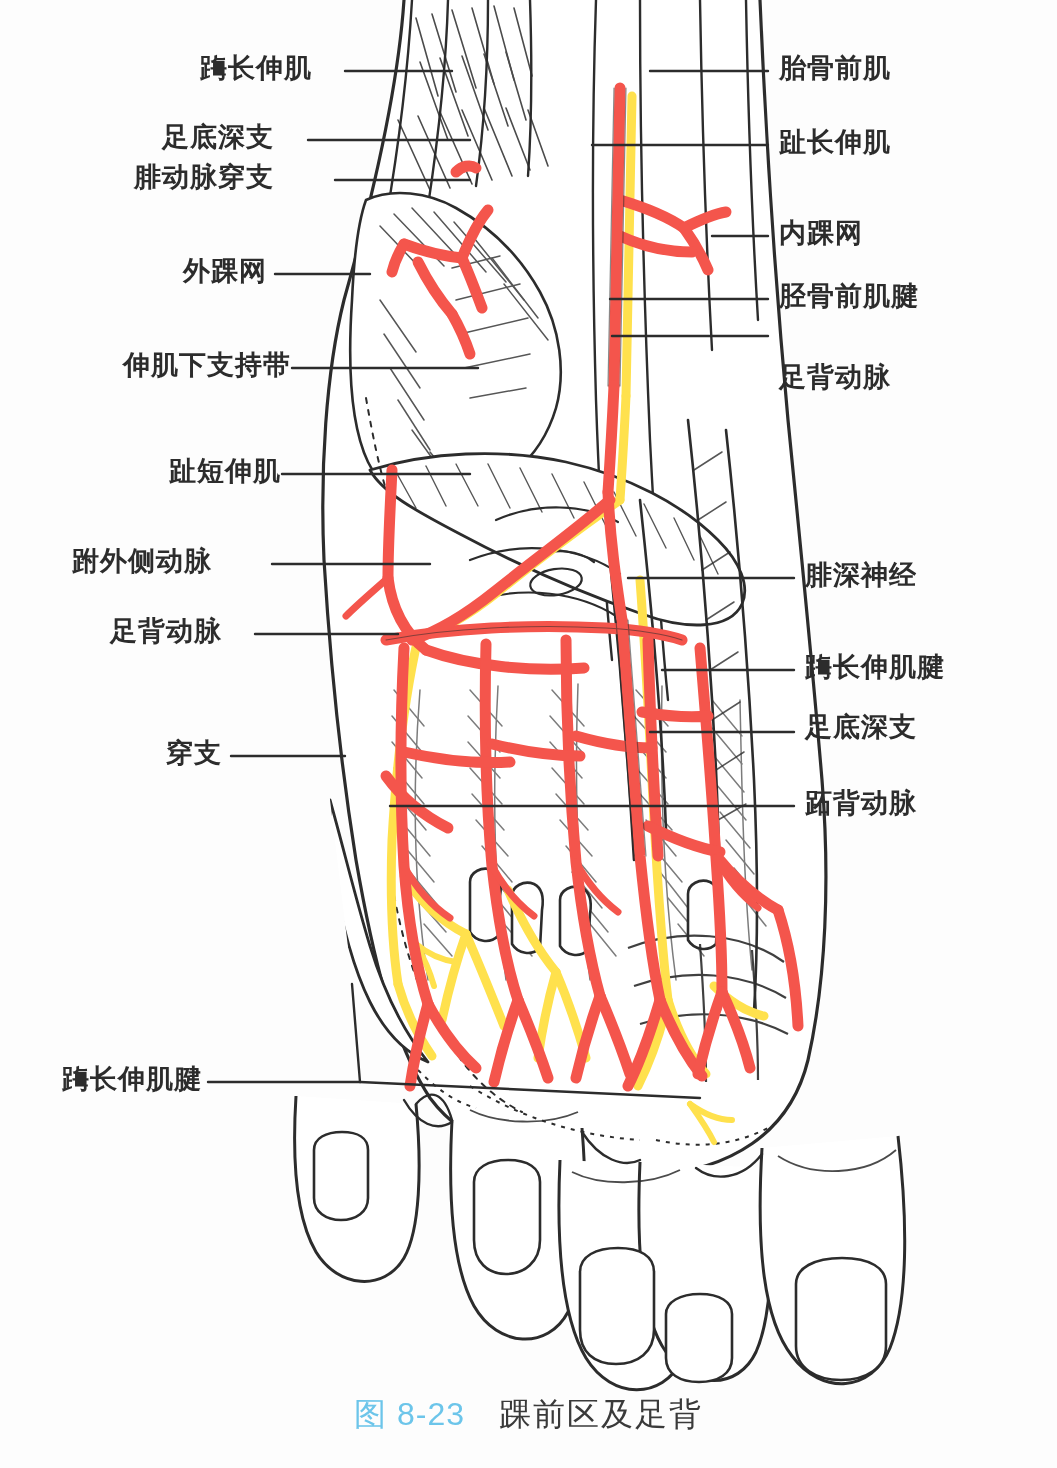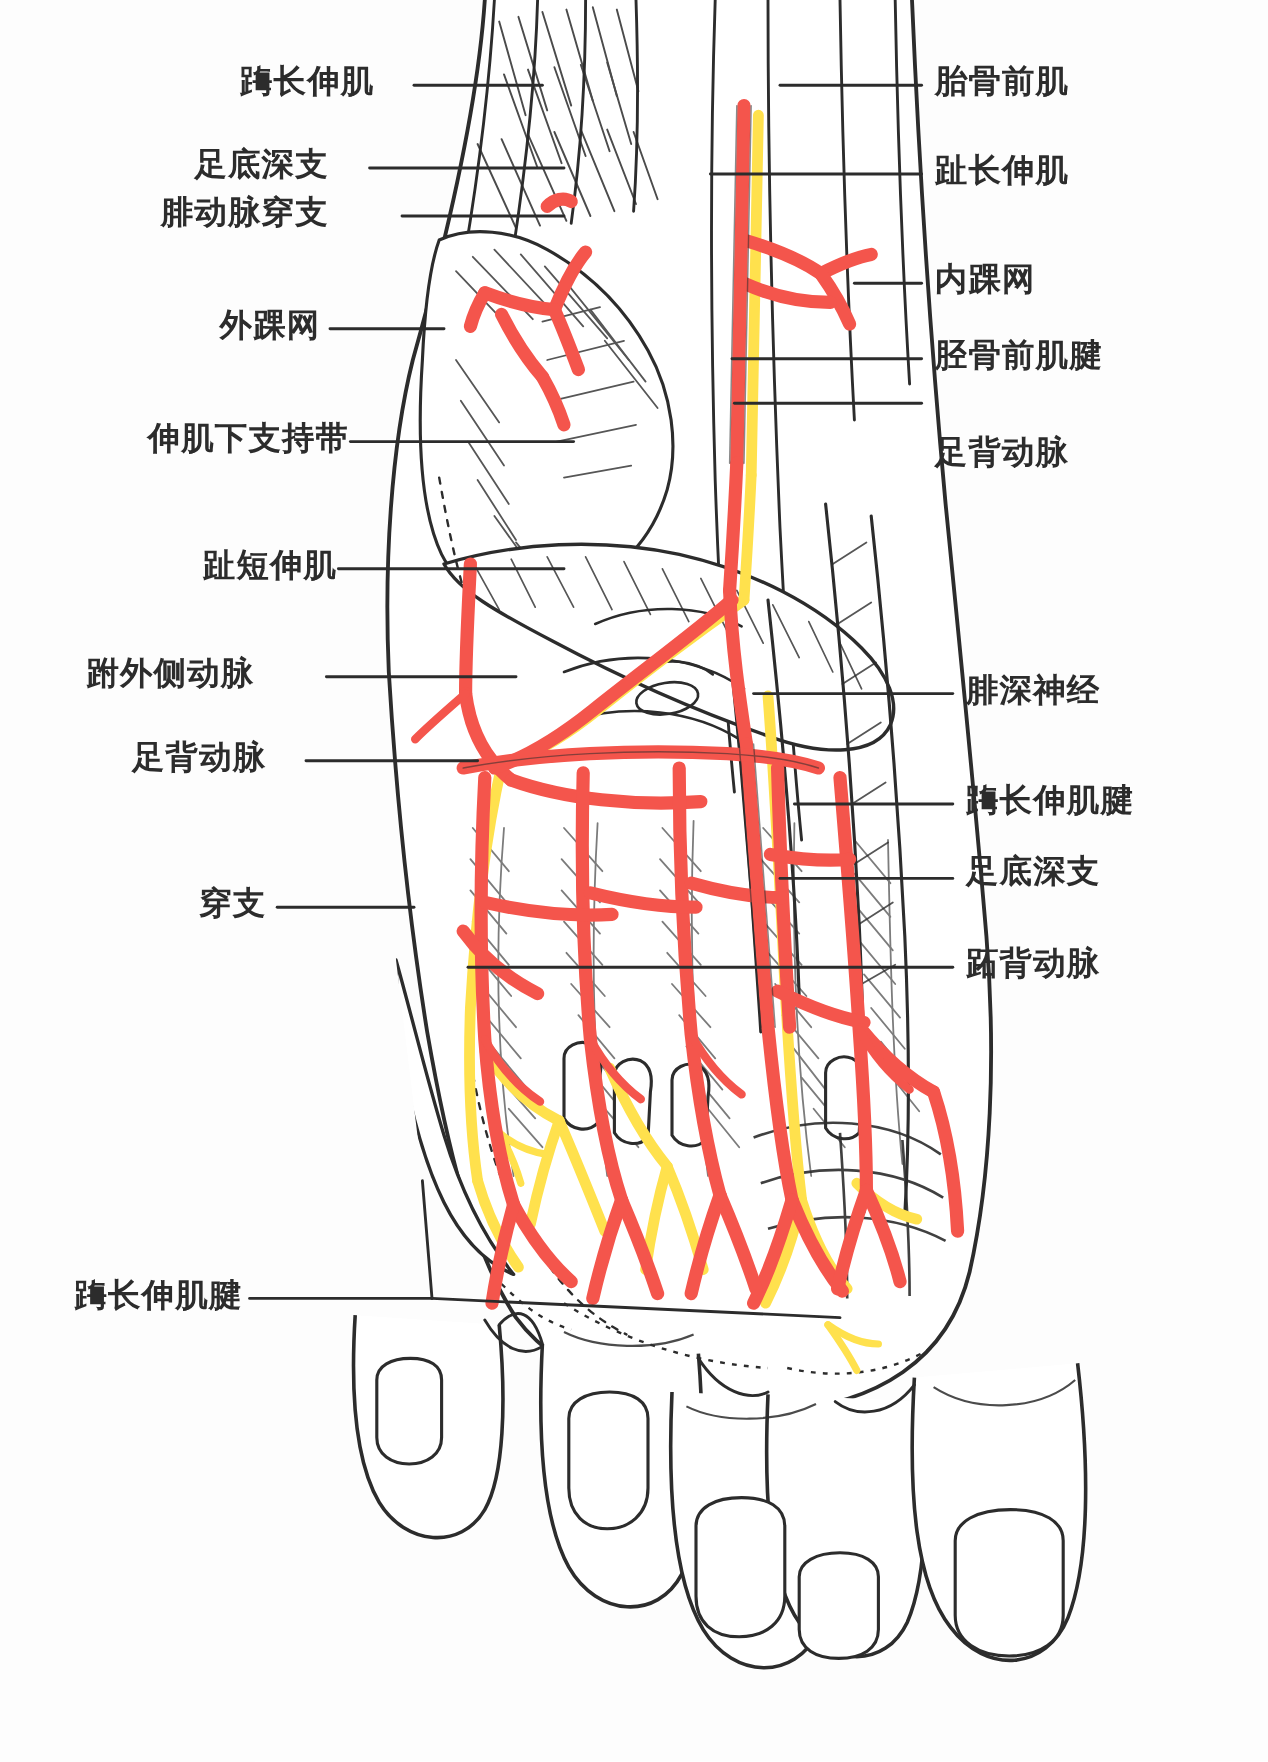--- a/index.html
+++ b/index.html
@@ -503,6 +503,9 @@
       <div class="lbl r" style="left: 805px; top: 790px;">跖背动脉</div>
     </div>
 
+  <div id="caption">
+    <span class="fignum">图 8-23</span><span class="captitle">踝前区及足背</span>
+  </div>
 
 </div>
 

